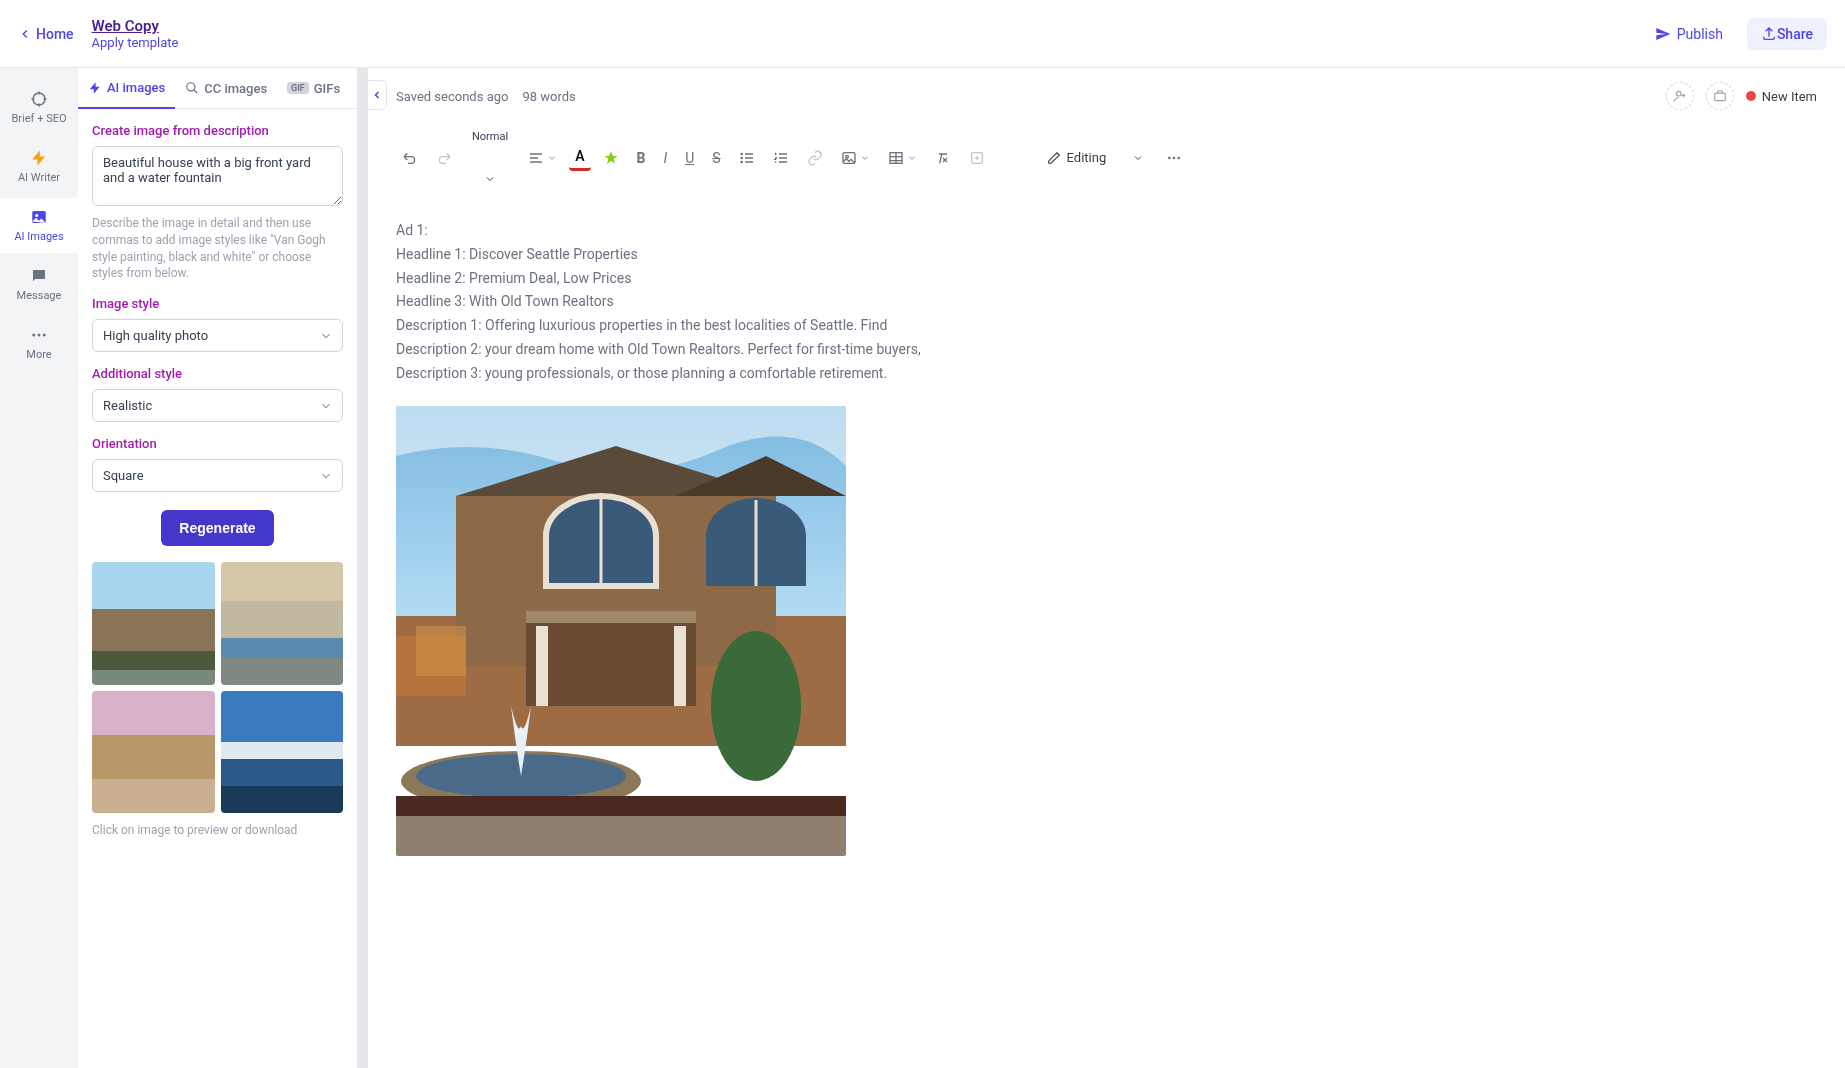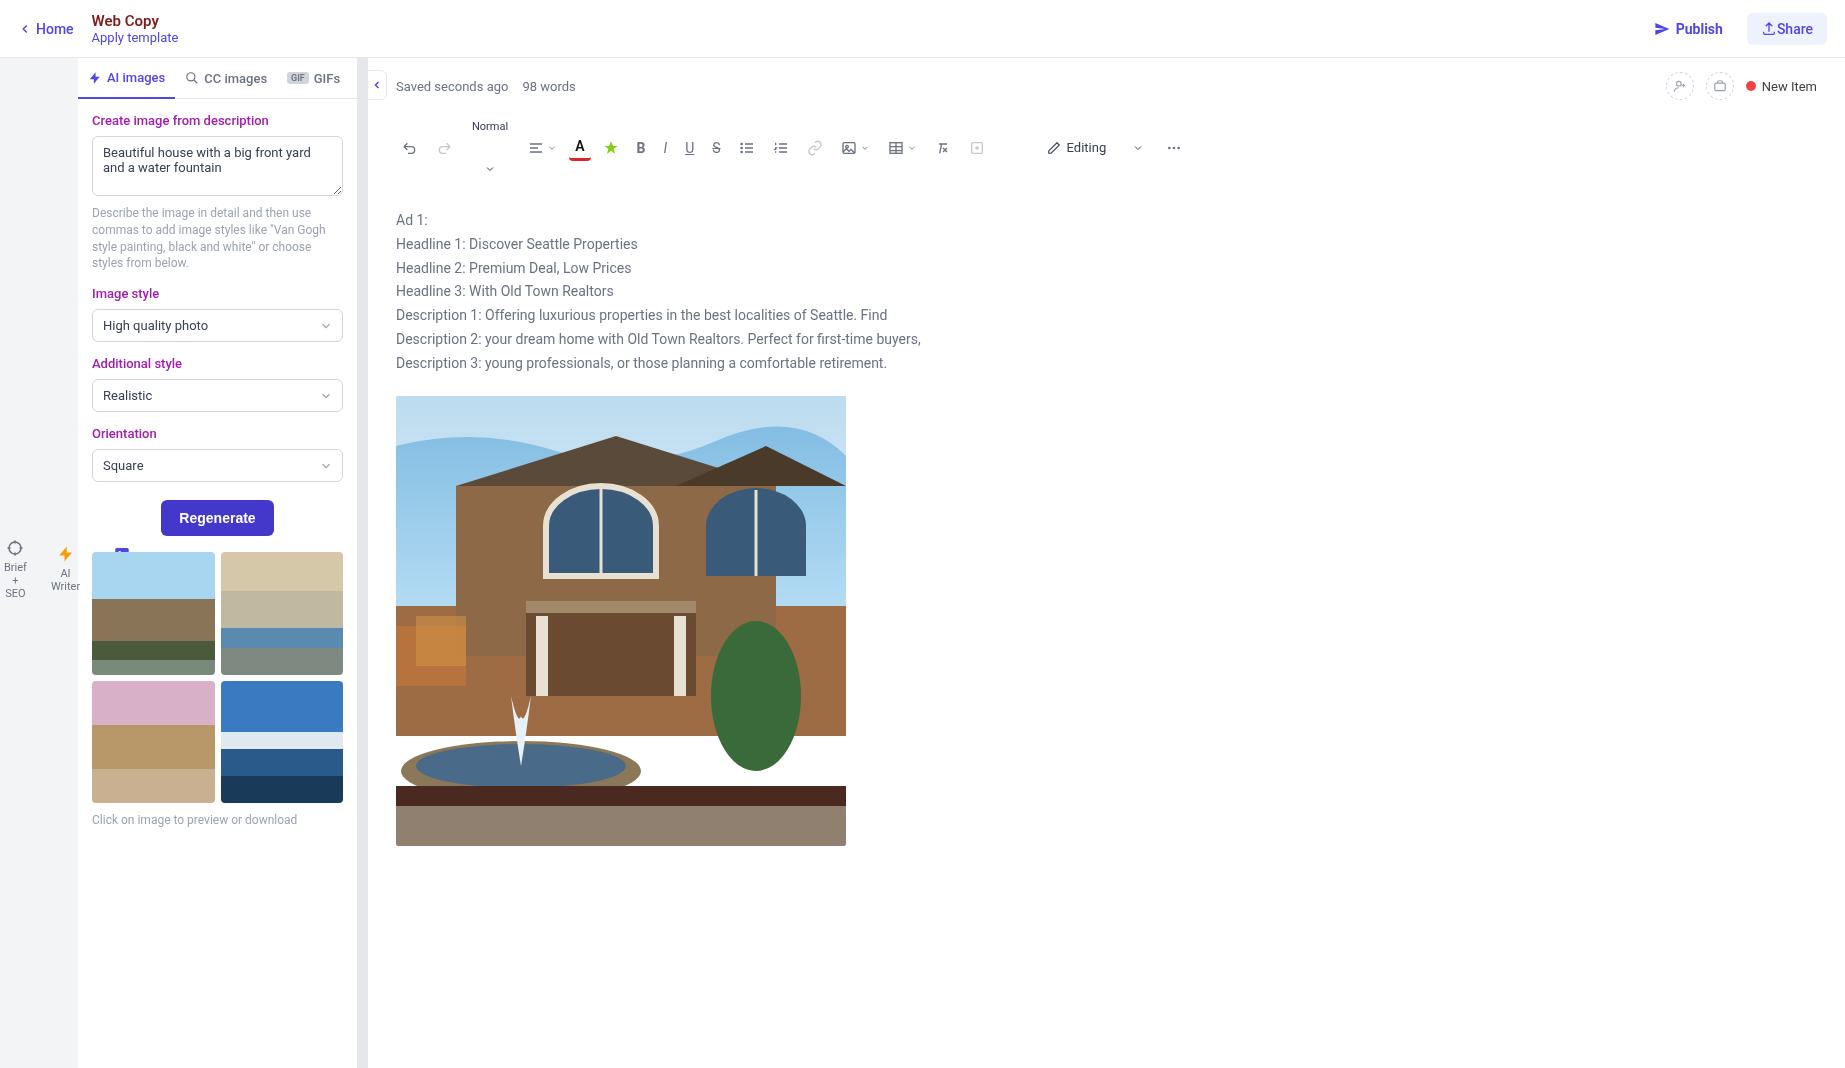--- a/index.html
+++ b/index.html
@@ -8,7 +8,7 @@
 .app { display: flex; flex-direction: column; height: 100vh; }
 
 
-.header { display: flex; align-items: center; padding: 10px 18px; border-bottom: 1px solid #e5e7eb; height: 58px; }
+.header { display: flex; align-items: center; padding: 10px 18px; border-bottom: 1px solid #e5e7eb; height: 68px; }
 .home-link { display: flex; align-items: center; gap: 4px; color: #4f46e5; font-weight: 500; cursor: pointer; margin-right: 18px; }
 .header-titles { display: flex; flex-direction: column; }
 .page-title { font-size: 15px; font-weight: 600; color: #7f1d1d; }

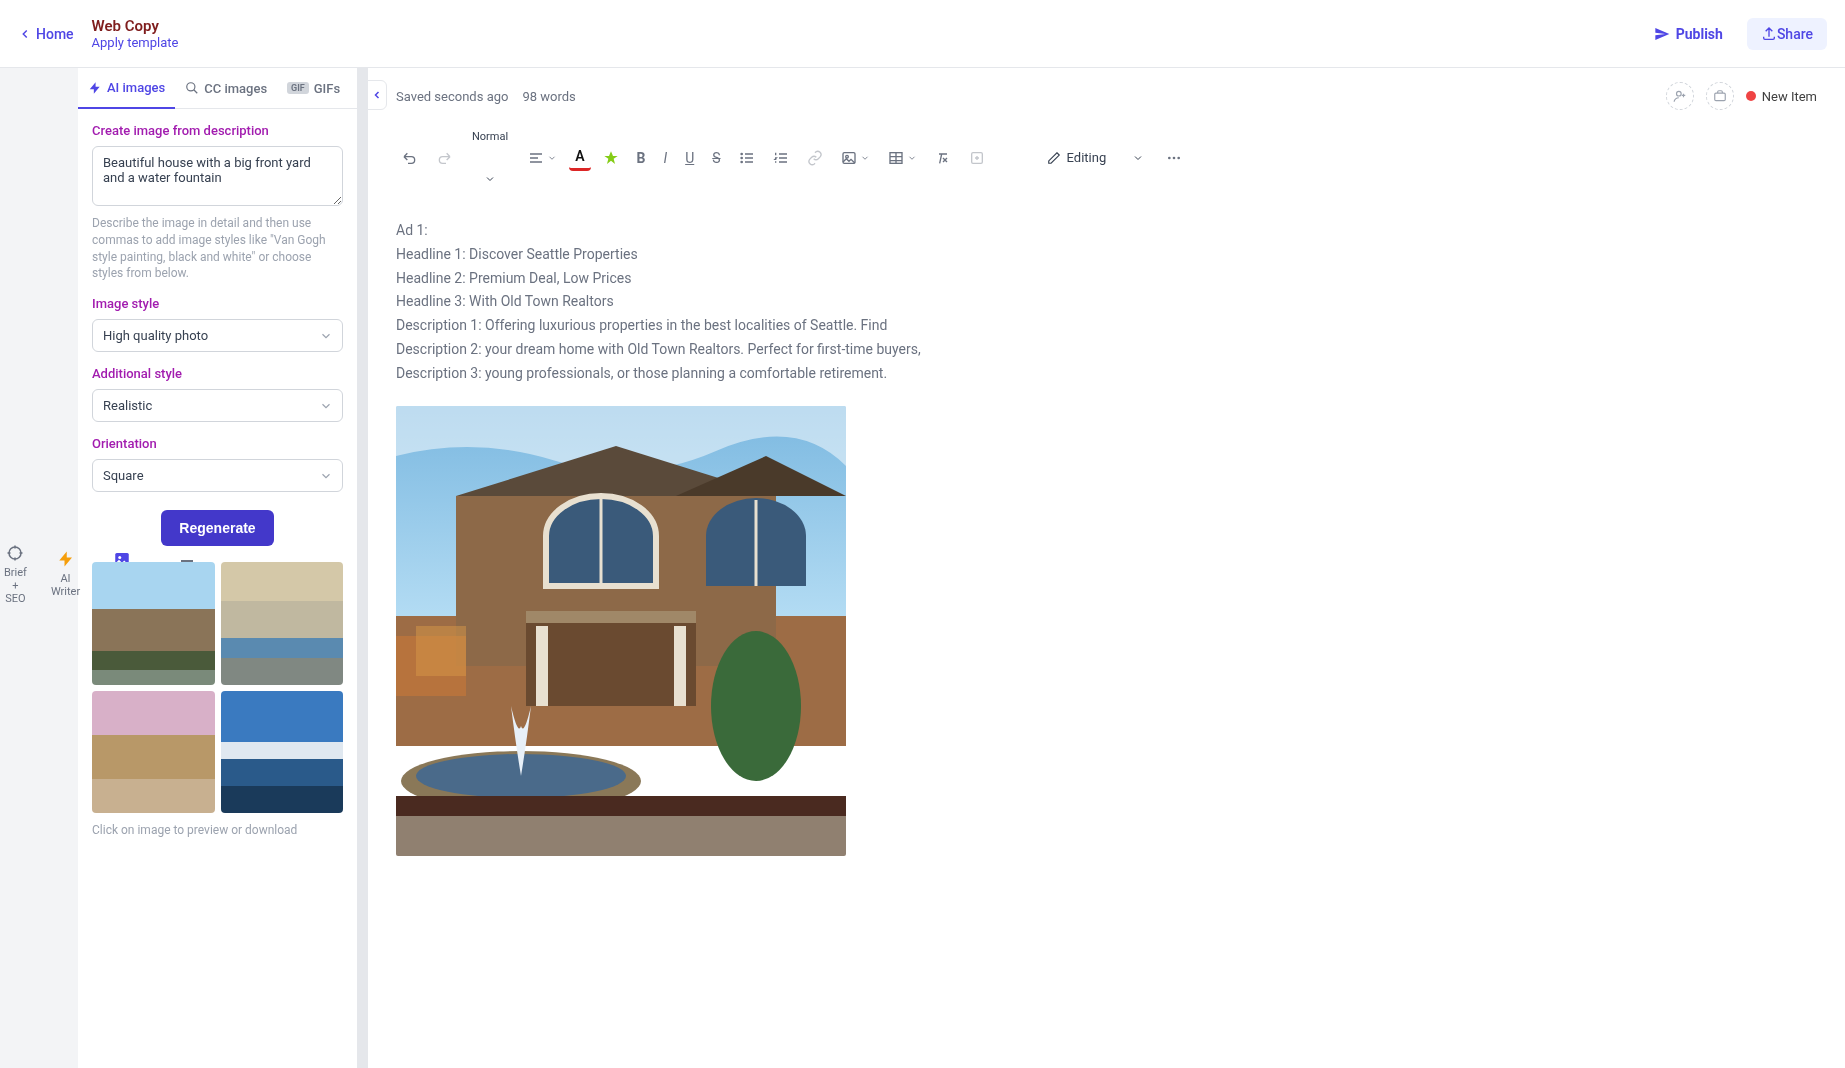--- a/index.html
+++ b/index.html
@@ -11,7 +11,7 @@
 .header { display: flex; align-items: center; padding: 10px 18px; border-bottom: 1px solid #e5e7eb; height: 68px; }
 .home-link { display: flex; align-items: center; gap: 4px; color: #4f46e5; font-weight: 500; cursor: pointer; margin-right: 18px; }
 .header-titles { display: flex; flex-direction: column; }
-.page-title { font-size: 15px; font-weight: 600; color: #7f1d1d; }
+.page-title { font-size: 15px; font-weight: 600; color: #4c1d95; text-decoration: underline; }
 .apply-template { color: #4f46e5; font-size: 13px; cursor: pointer; }
 .header-spacer { flex: 1; }
 .publish-btn { display: flex; align-items: center; gap: 6px; color: #4f46e5; font-weight: 700; padding: 8px 14px; cursor: pointer; }

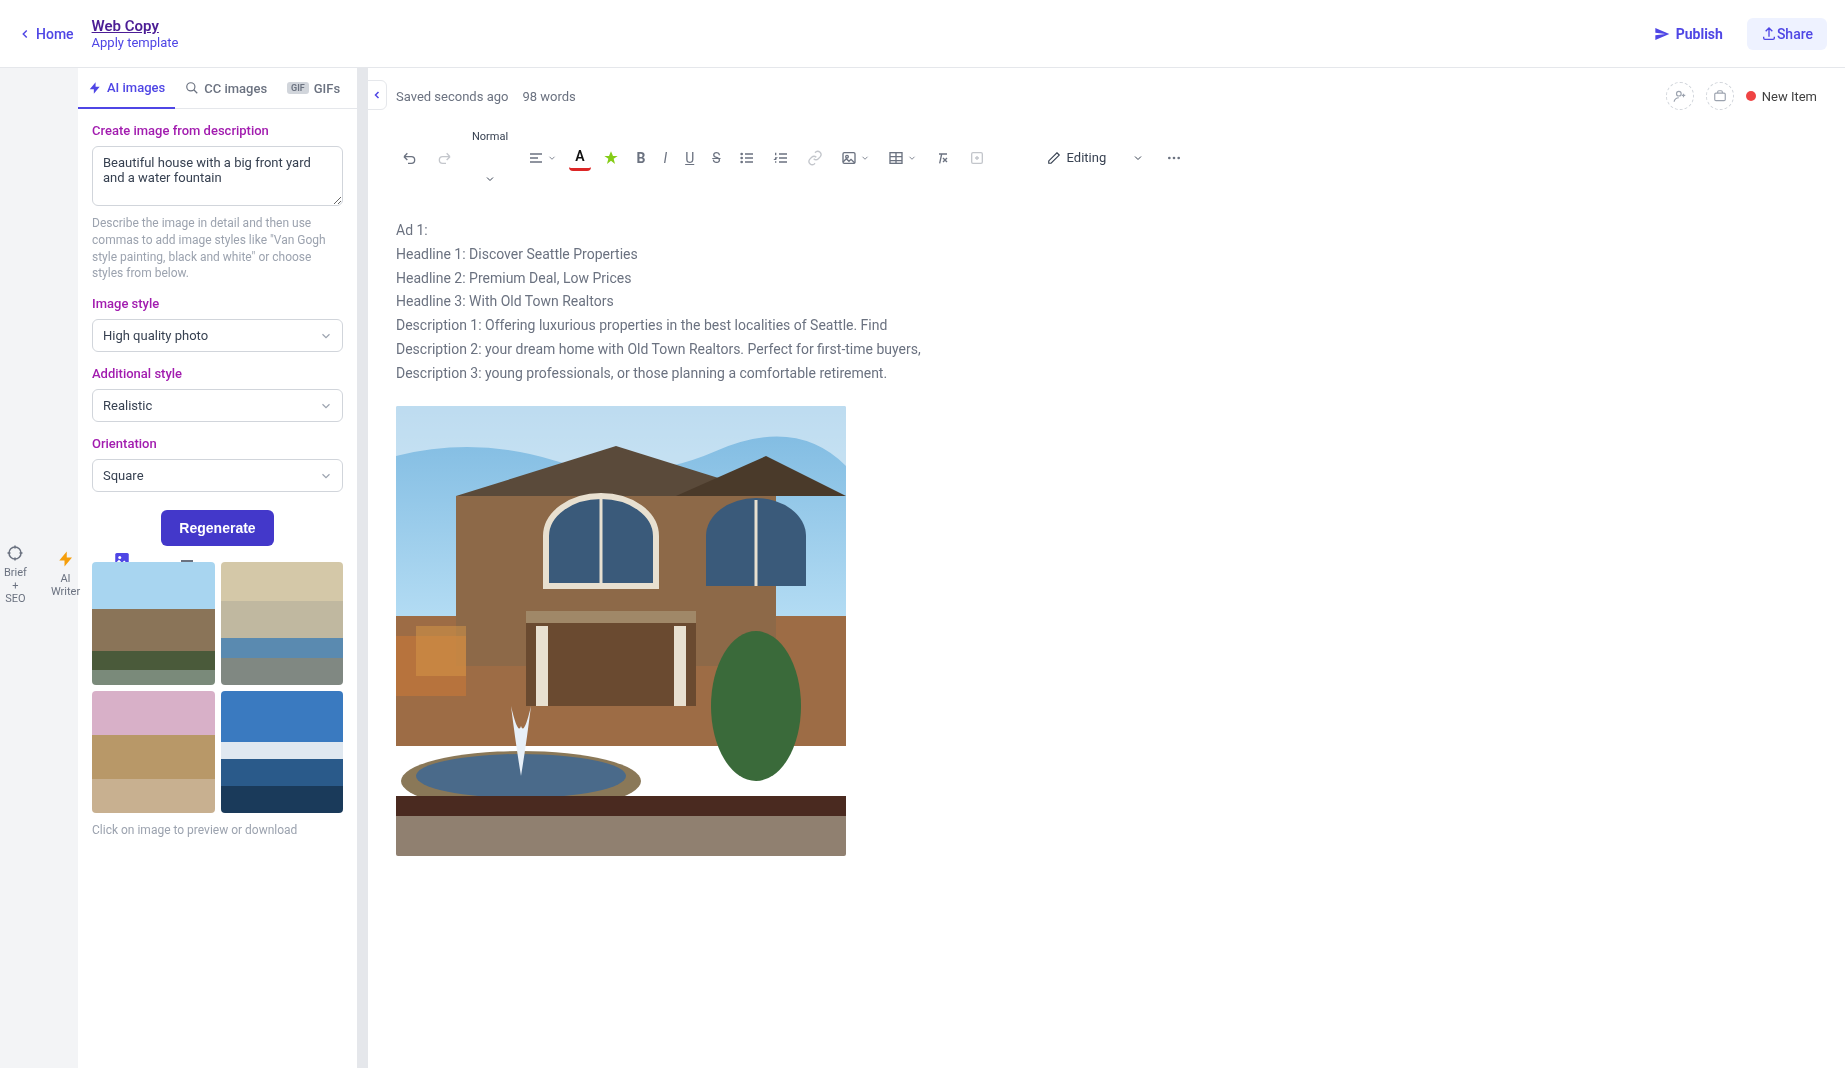--- a/index.html
+++ b/index.html
@@ -14,7 +14,7 @@
 .page-title { font-size: 15px; font-weight: 600; color: #4c1d95; text-decoration: underline; }
 .apply-template { color: #4f46e5; font-size: 13px; cursor: pointer; }
 .header-spacer { flex: 1; }
-.publish-btn { display: flex; align-items: center; gap: 6px; color: #4f46e5; font-weight: 700; padding: 8px 14px; cursor: pointer; }
+.publish-btn { display: flex; align-items: center; gap: 6px; color: #4f46e5; font-weight: 400; padding: 8px 14px; cursor: pointer; }
 .share-btn { display: flex; align-items: center; background: #eef2ff; color: #4f46e5; font-weight: 500; padding: 8px 14px; border-radius: 6px; cursor: pointer; margin-left: 10px; }
 
 

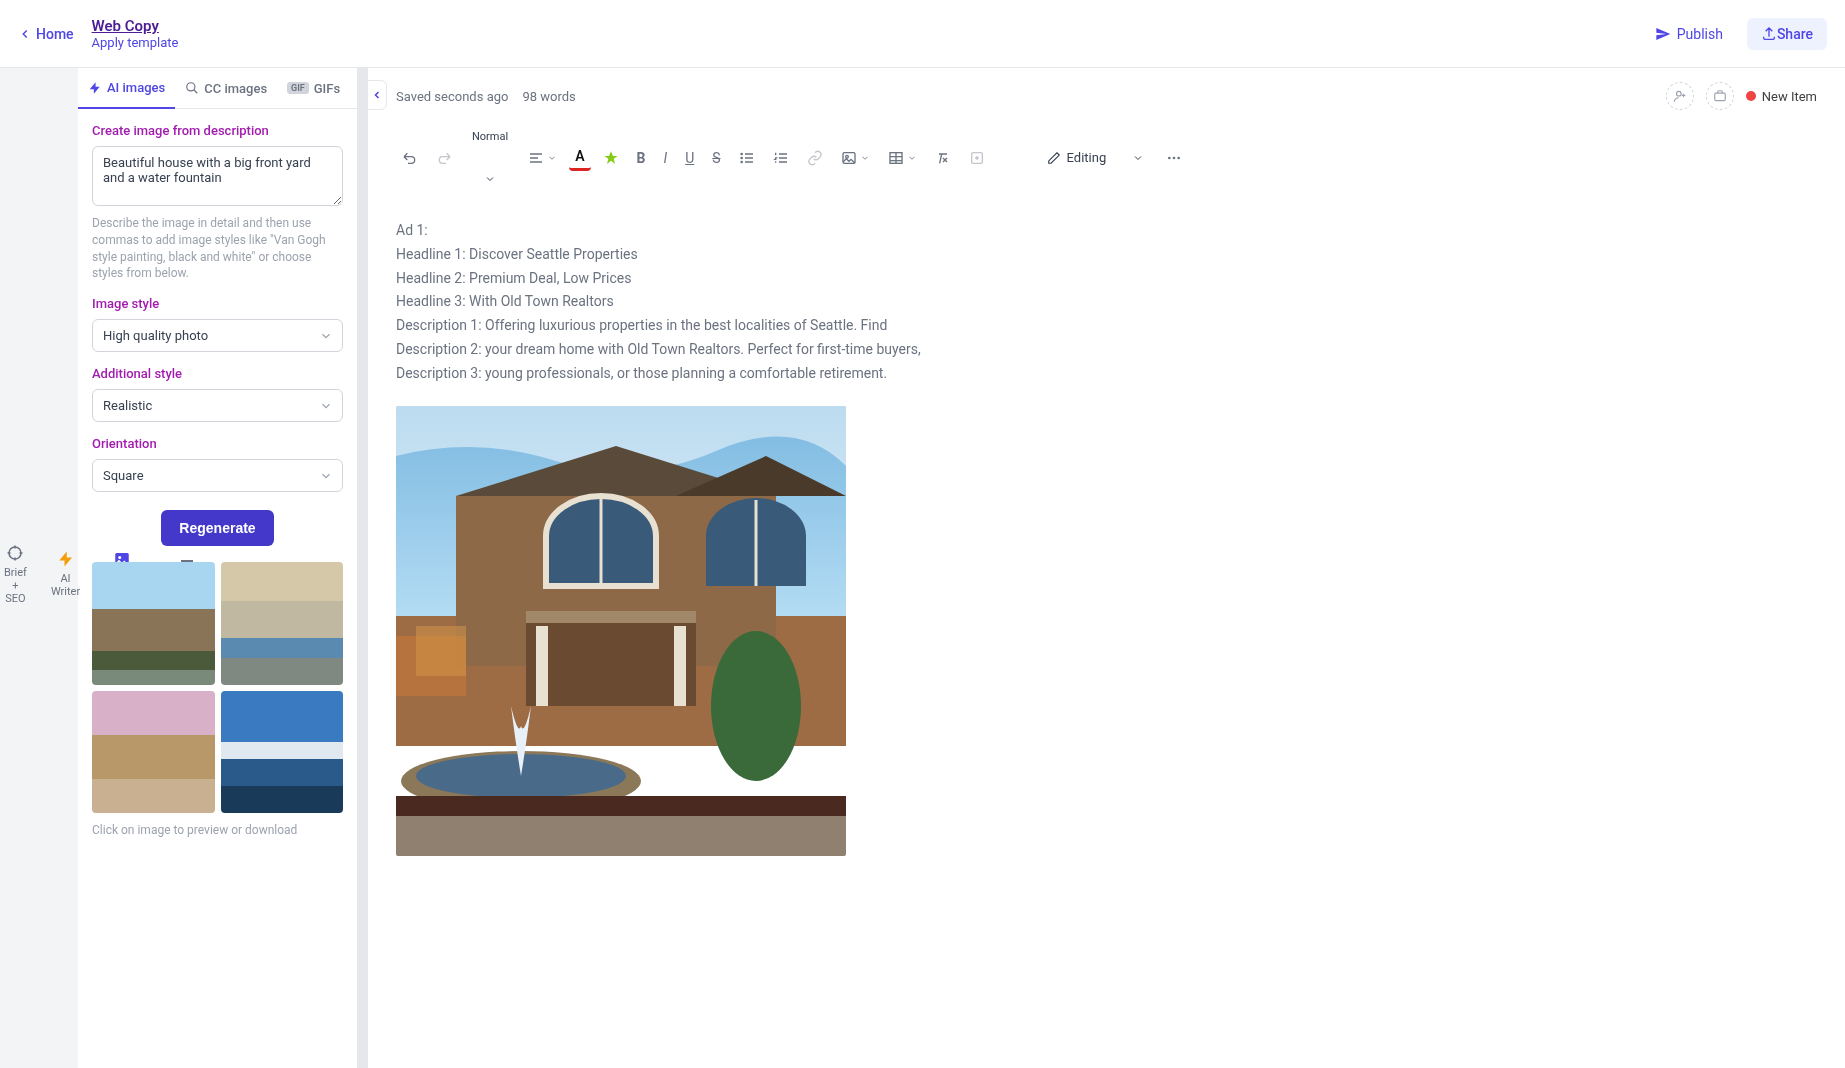--- a/index.html
+++ b/index.html
@@ -21,7 +21,7 @@
 .main { display: flex; flex: 1; overflow: hidden; }
 
 
-.rail { width: 78px; background: #f3f4f6; display: flex; flex-direction: row; align-items: center; padding-top: 12px; gap: 16px; }
+.rail { width: 78px; background: #f3f4f6; display: flex; flex-direction: column; align-items: center; padding-top: 12px; gap: 4px; }
 .rail-item { display: flex; flex-direction: column; align-items: center; gap: 4px; padding: 10px 4px; width: 100%; color: #6b7280; cursor: pointer; font-size: 11px; text-align: center; }
 .rail-item.active { color: #4f46e5; background: #fff; }
 .rail-icon { width: 18px; height: 18px; }

